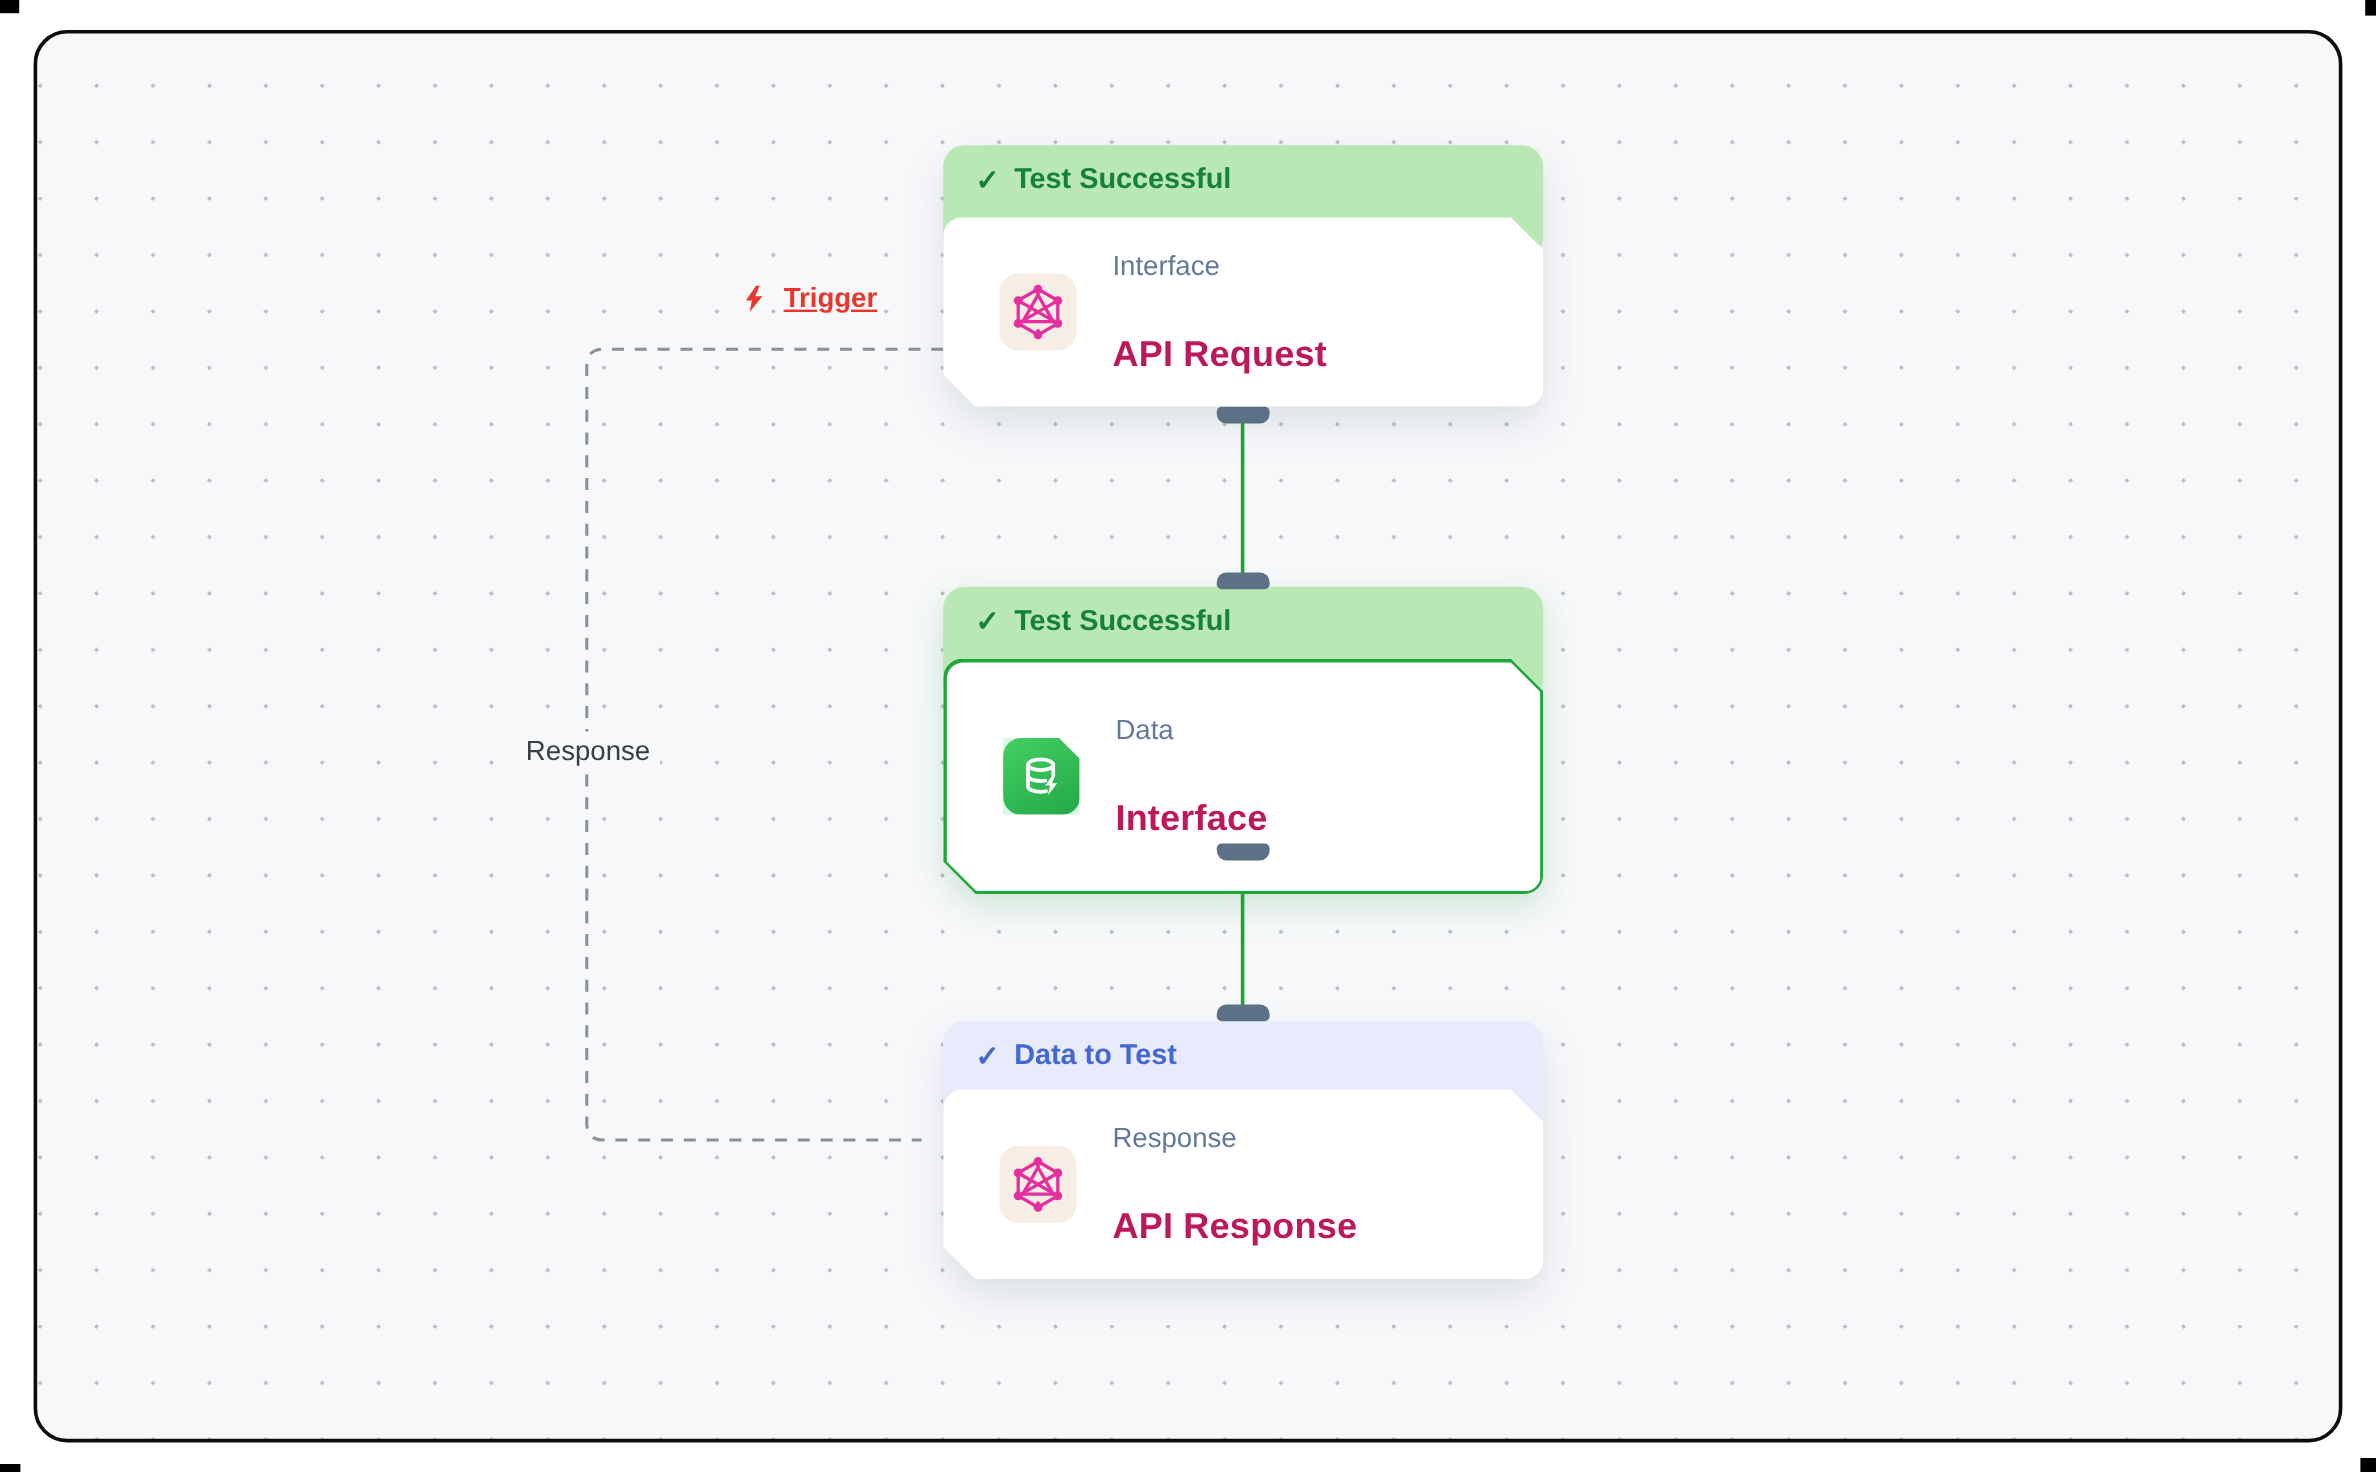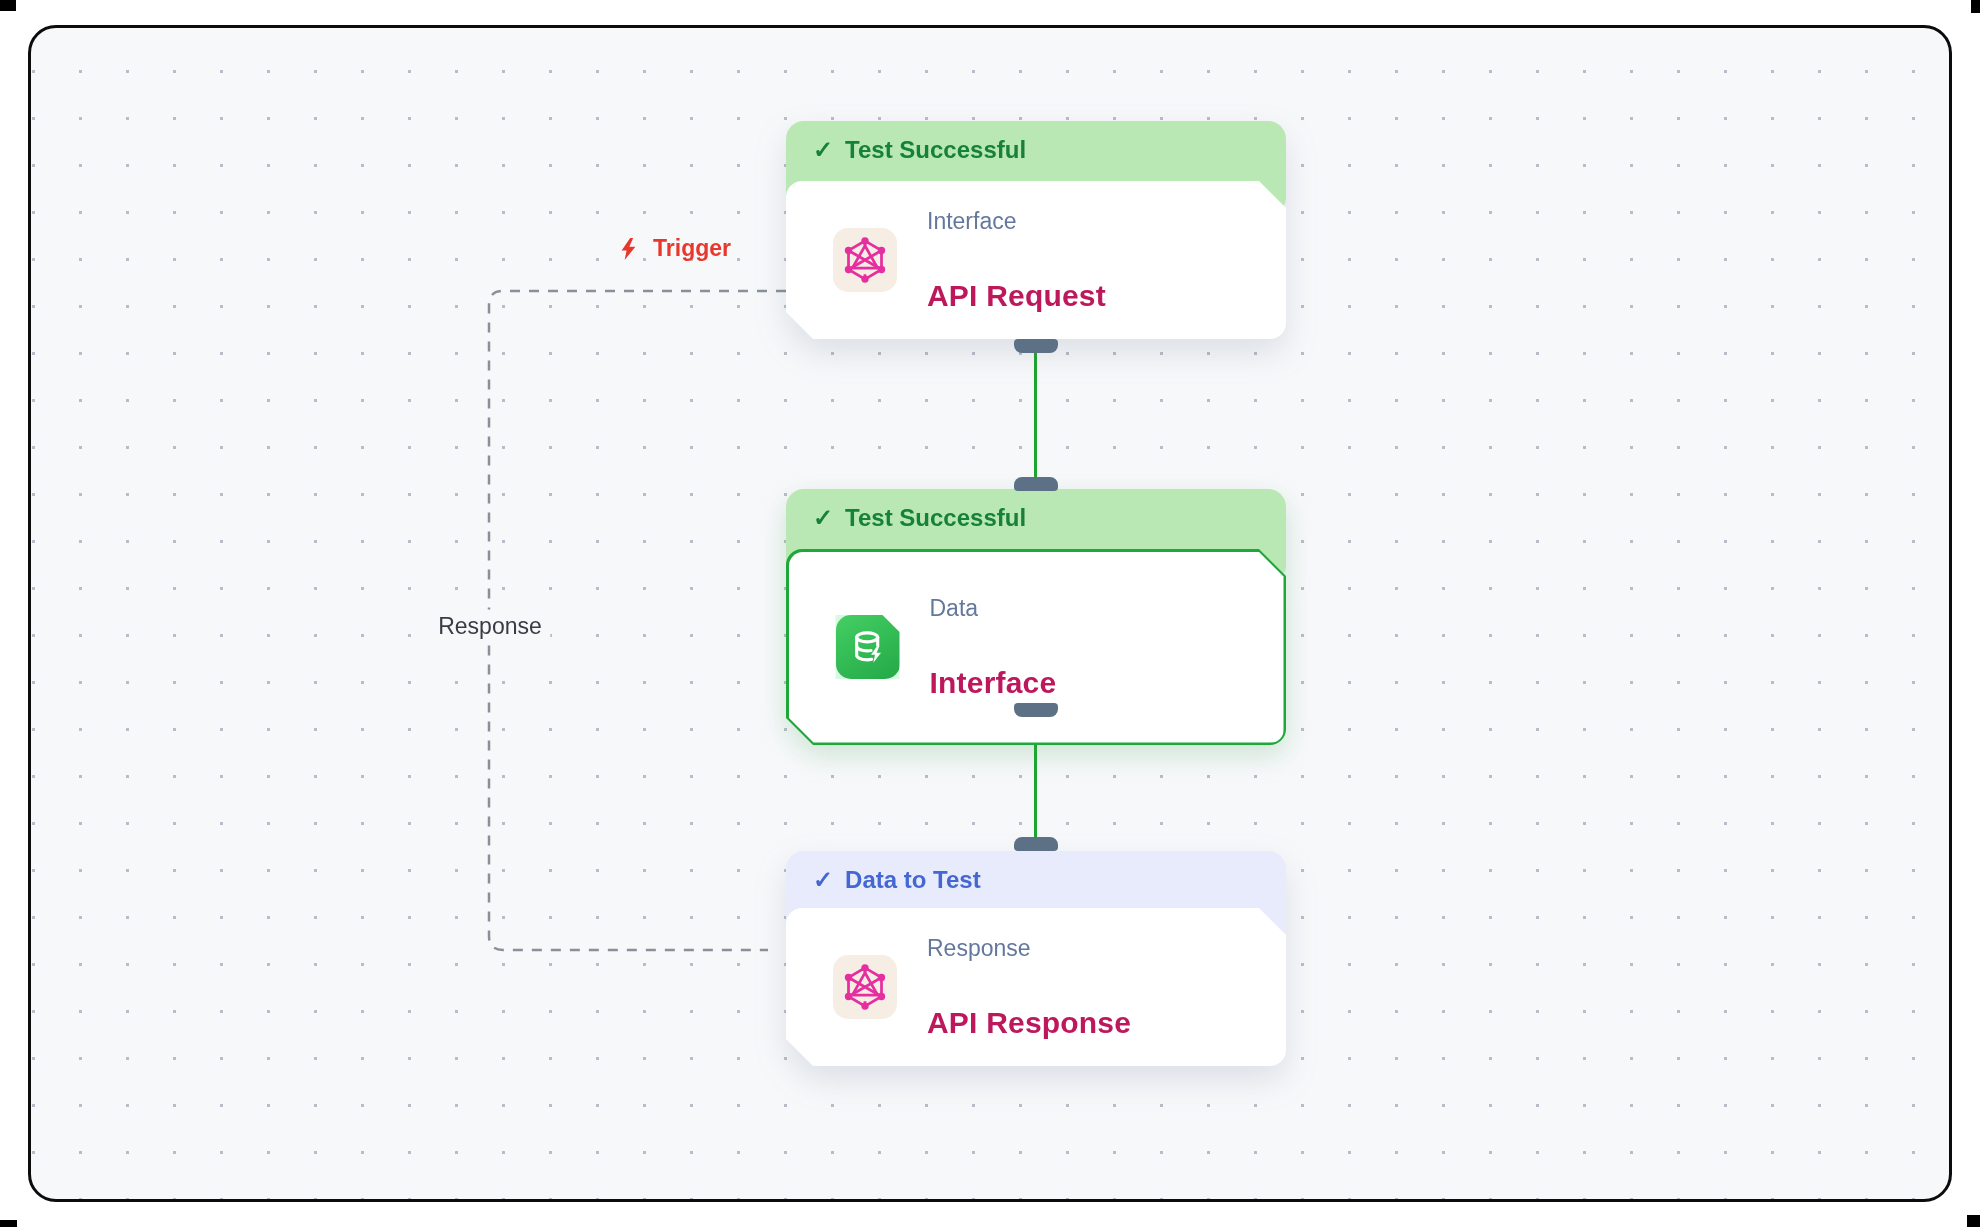--- a/index.html
+++ b/index.html
@@ -69,7 +69,7 @@
   
   .trigger-label { position:absolute; left:568px; top:207px; width:132px; text-align:right;
                    font-size:23px; font-weight:700; color:#e8382d; z-index:5;
-                   display:flex; align-items:center; justify-content:flex-end; gap:16px; }
+                   display:flex; align-items:center; justify-content:flex-end; gap:16px;text-decoration:underline; }
   .response-label { position:absolute; left:459px; top:598px; transform:translate(-50%,-50%);
                    font-size:23px; color:#383d45; background:#f7f8fa; padding:3px 8px;
                    z-index:5; }

